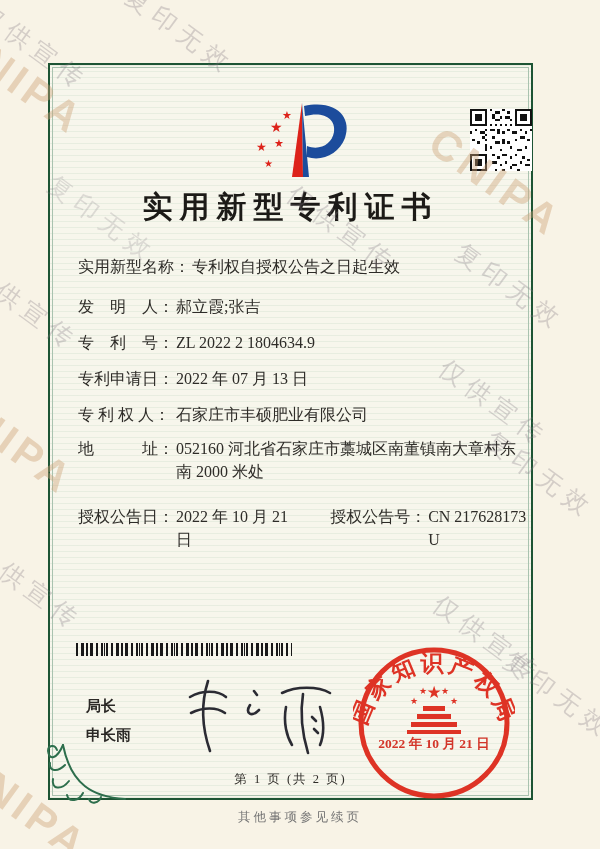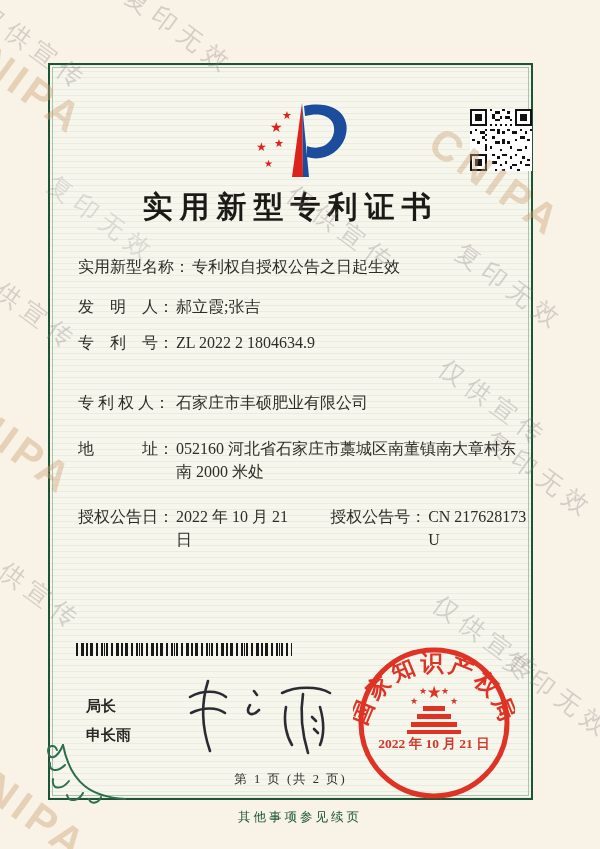--- a/index.html
+++ b/index.html
@@ -131,6 +131,10 @@
     <div class="row r2">
       <span class="lab">专　利　号：</span>
       <span class="val">ZL 2022 2 1804634.9</span>
+    </div>
+    <div class="row r3">
+      <span class="lab">专利申请日：</span>
+      <span class="val">2022 年 07 月 13 日</span>
     </div>
     <div class="row r4">
       <span class="lab">专 利 权 人：</span>

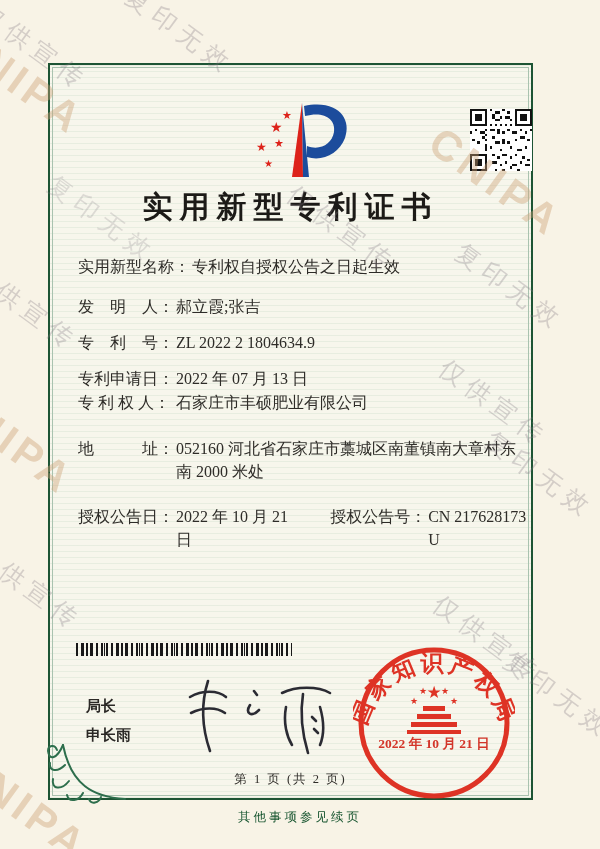--- a/index.html
+++ b/index.html
@@ -30,7 +30,7 @@
   .row{position:absolute;left:28px;display:flex;font-size:16px;color:#2e2c28;line-height:1.45;}
   .row .lab{white-space:nowrap;min-width:96px;}
   .row .val{margin-left:2px;}
-  .r0{top:190px}.r1{top:230px}.r2{top:266px}.r3{top:302px}.r4{top:326px}
+  .r0{top:190px}.r1{top:230px}.r2{top:266px}.r3{top:302px}.r4{top:338px}
   .r5{top:372px}
   .r5 .val{width:346px;}
   .rgrant{top:412px;gap:34px;}

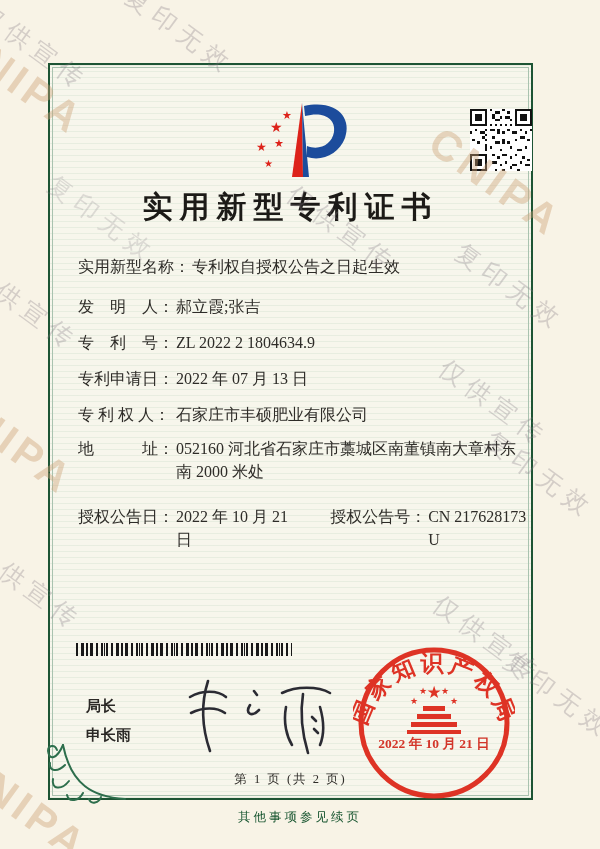--- a/index.html
+++ b/index.html
@@ -55,7 +55,7 @@
   .seal{position:absolute;left:303px;top:577px;width:162px;height:162px;opacity:.93;}
   .flourish{position:absolute;left:-7px;top:670px;width:86px;height:70px;}
   .page-no{position:absolute;left:0;top:706px;width:100%;text-align:center;font-size:12.5px;color:#2f2d29;letter-spacing:2px;}
-  .footer-note{position:absolute;left:0;top:809px;width:100%;text-align:center;font-size:12.5px;color:#14532d;letter-spacing:3px;}
+  .footer-note{position:absolute;left:0;top:809px;width:100%;text-align:center;font-size:12.5px;color:#737373;letter-spacing:3px;}
   
   .wm-layer{position:absolute;inset:0;pointer-events:none;z-index:40;}
   .wm{position:absolute;transform:rotate(36deg);transform-origin:left top;white-space:nowrap;

